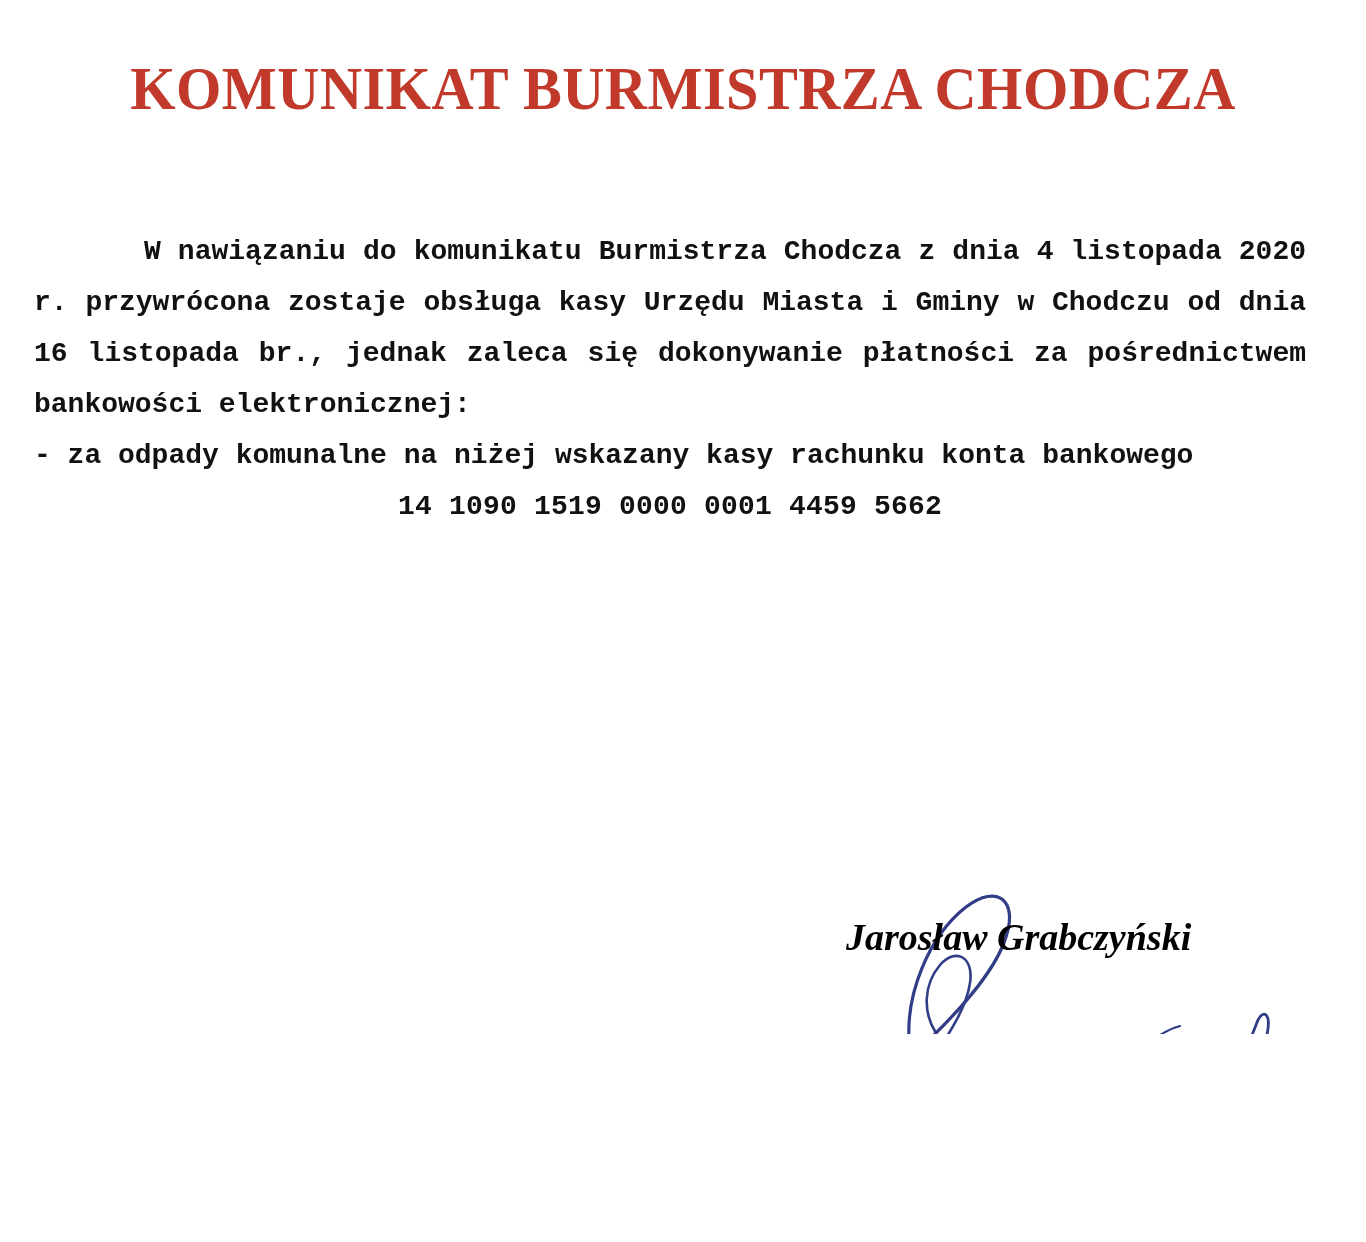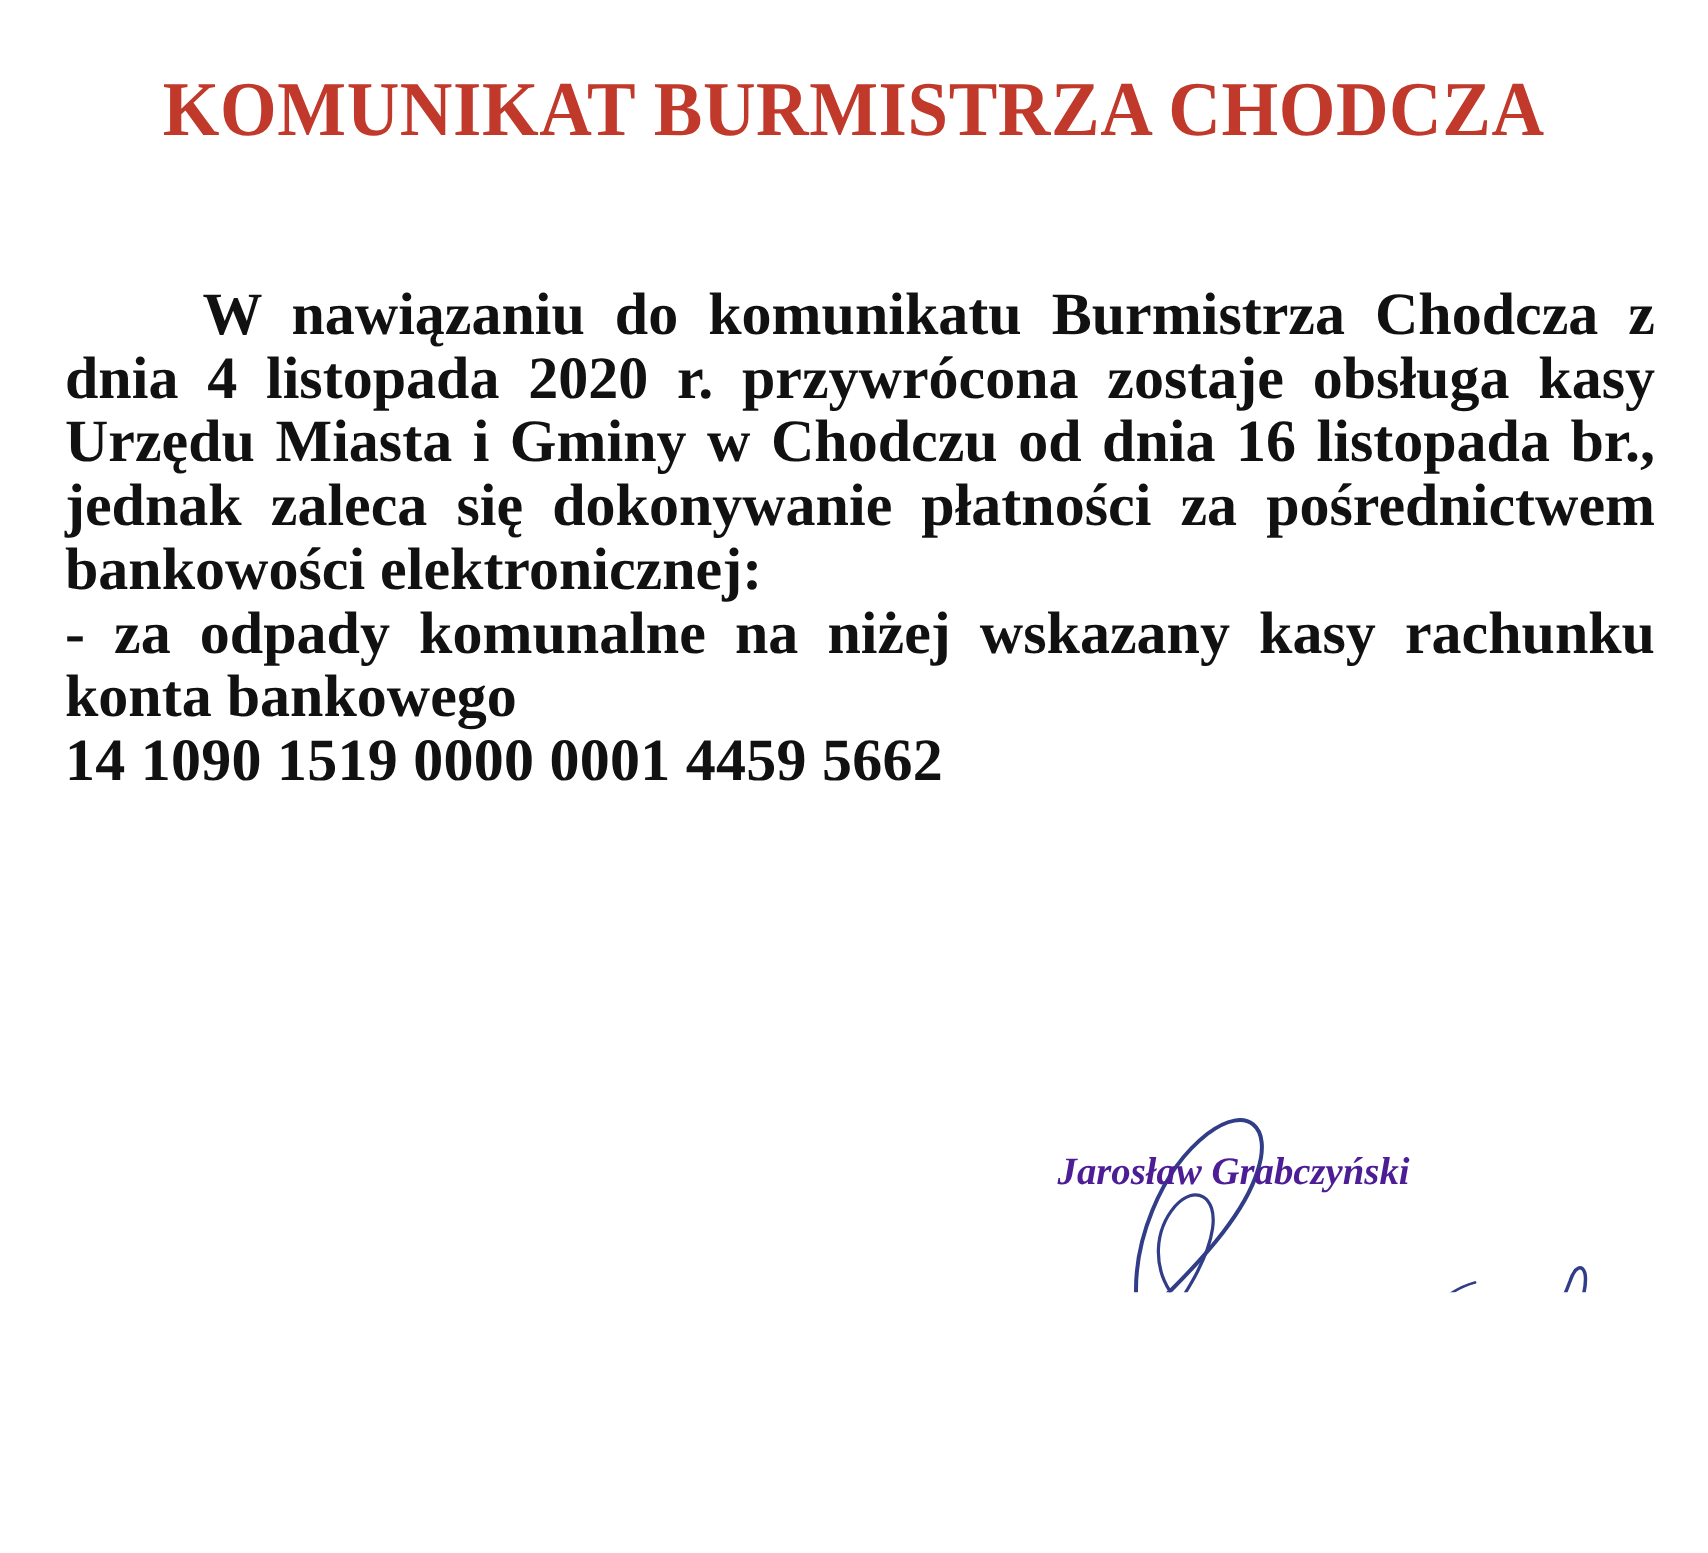--- a/index.html
+++ b/index.html
@@ -39,13 +39,13 @@
   
   .body-block {
     position: absolute;
-    left: 52px;
+    left: 34px;
     top: 226px;
     width: 1272px;
     color: #111111;
-    font-family: Liberation Serif, serif;
+    font-family: Liberation Mono, monospace;
     font-weight: bold;
-    font-size: 48px;
+    font-size: 28px;
     line-height: 51px;
   }
   .para {

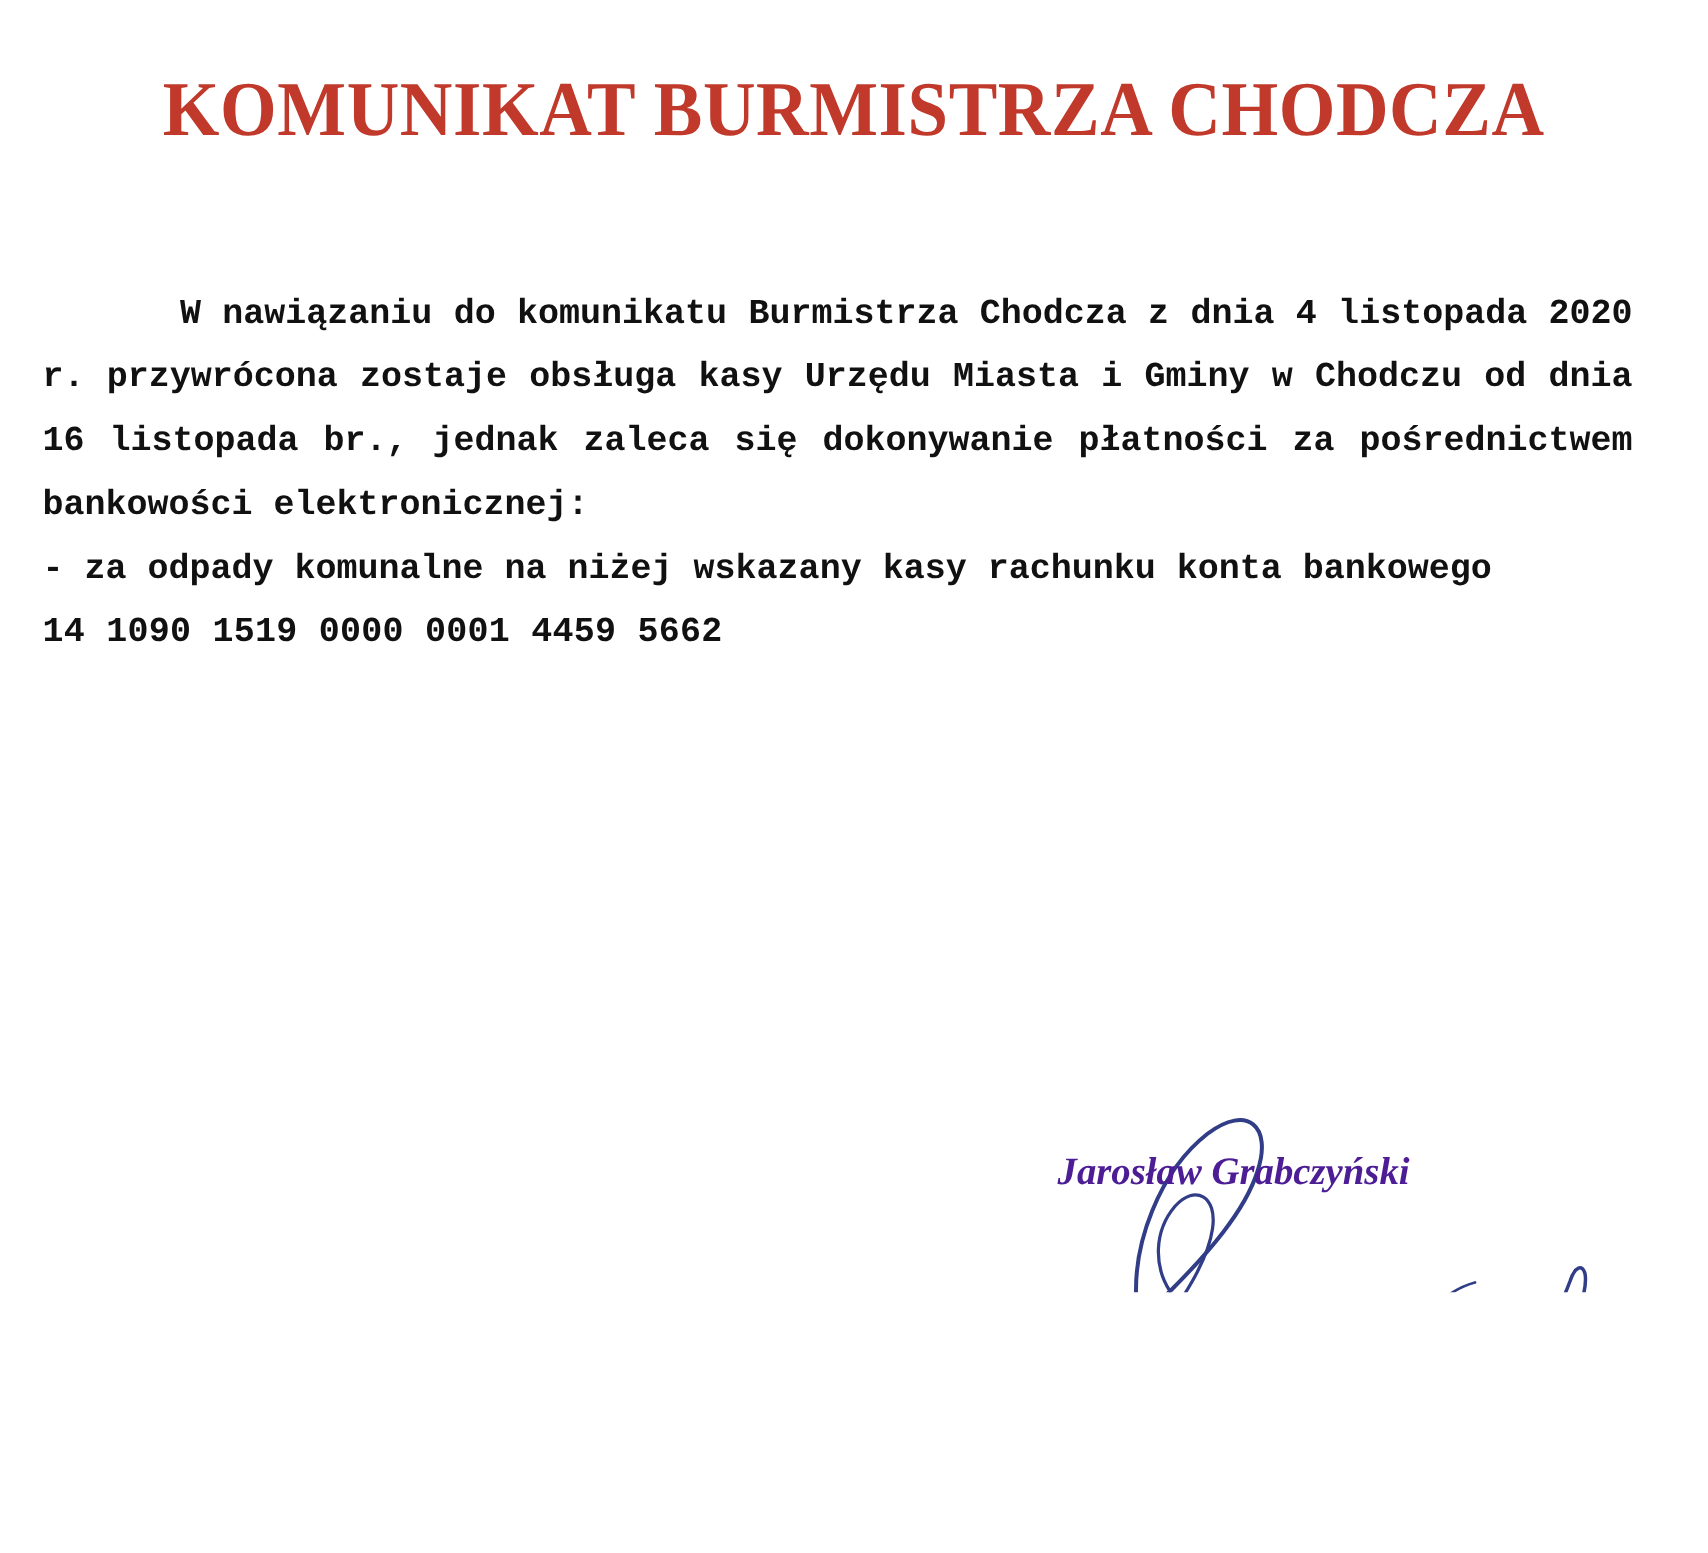--- a/index.html
+++ b/index.html
@@ -59,7 +59,7 @@
   }
   .acct-line {
     margin: 0;
-    text-align: left;
+    text-align: center;
     text-indent: 0;
     letter-spacing: 0.2px;
   }

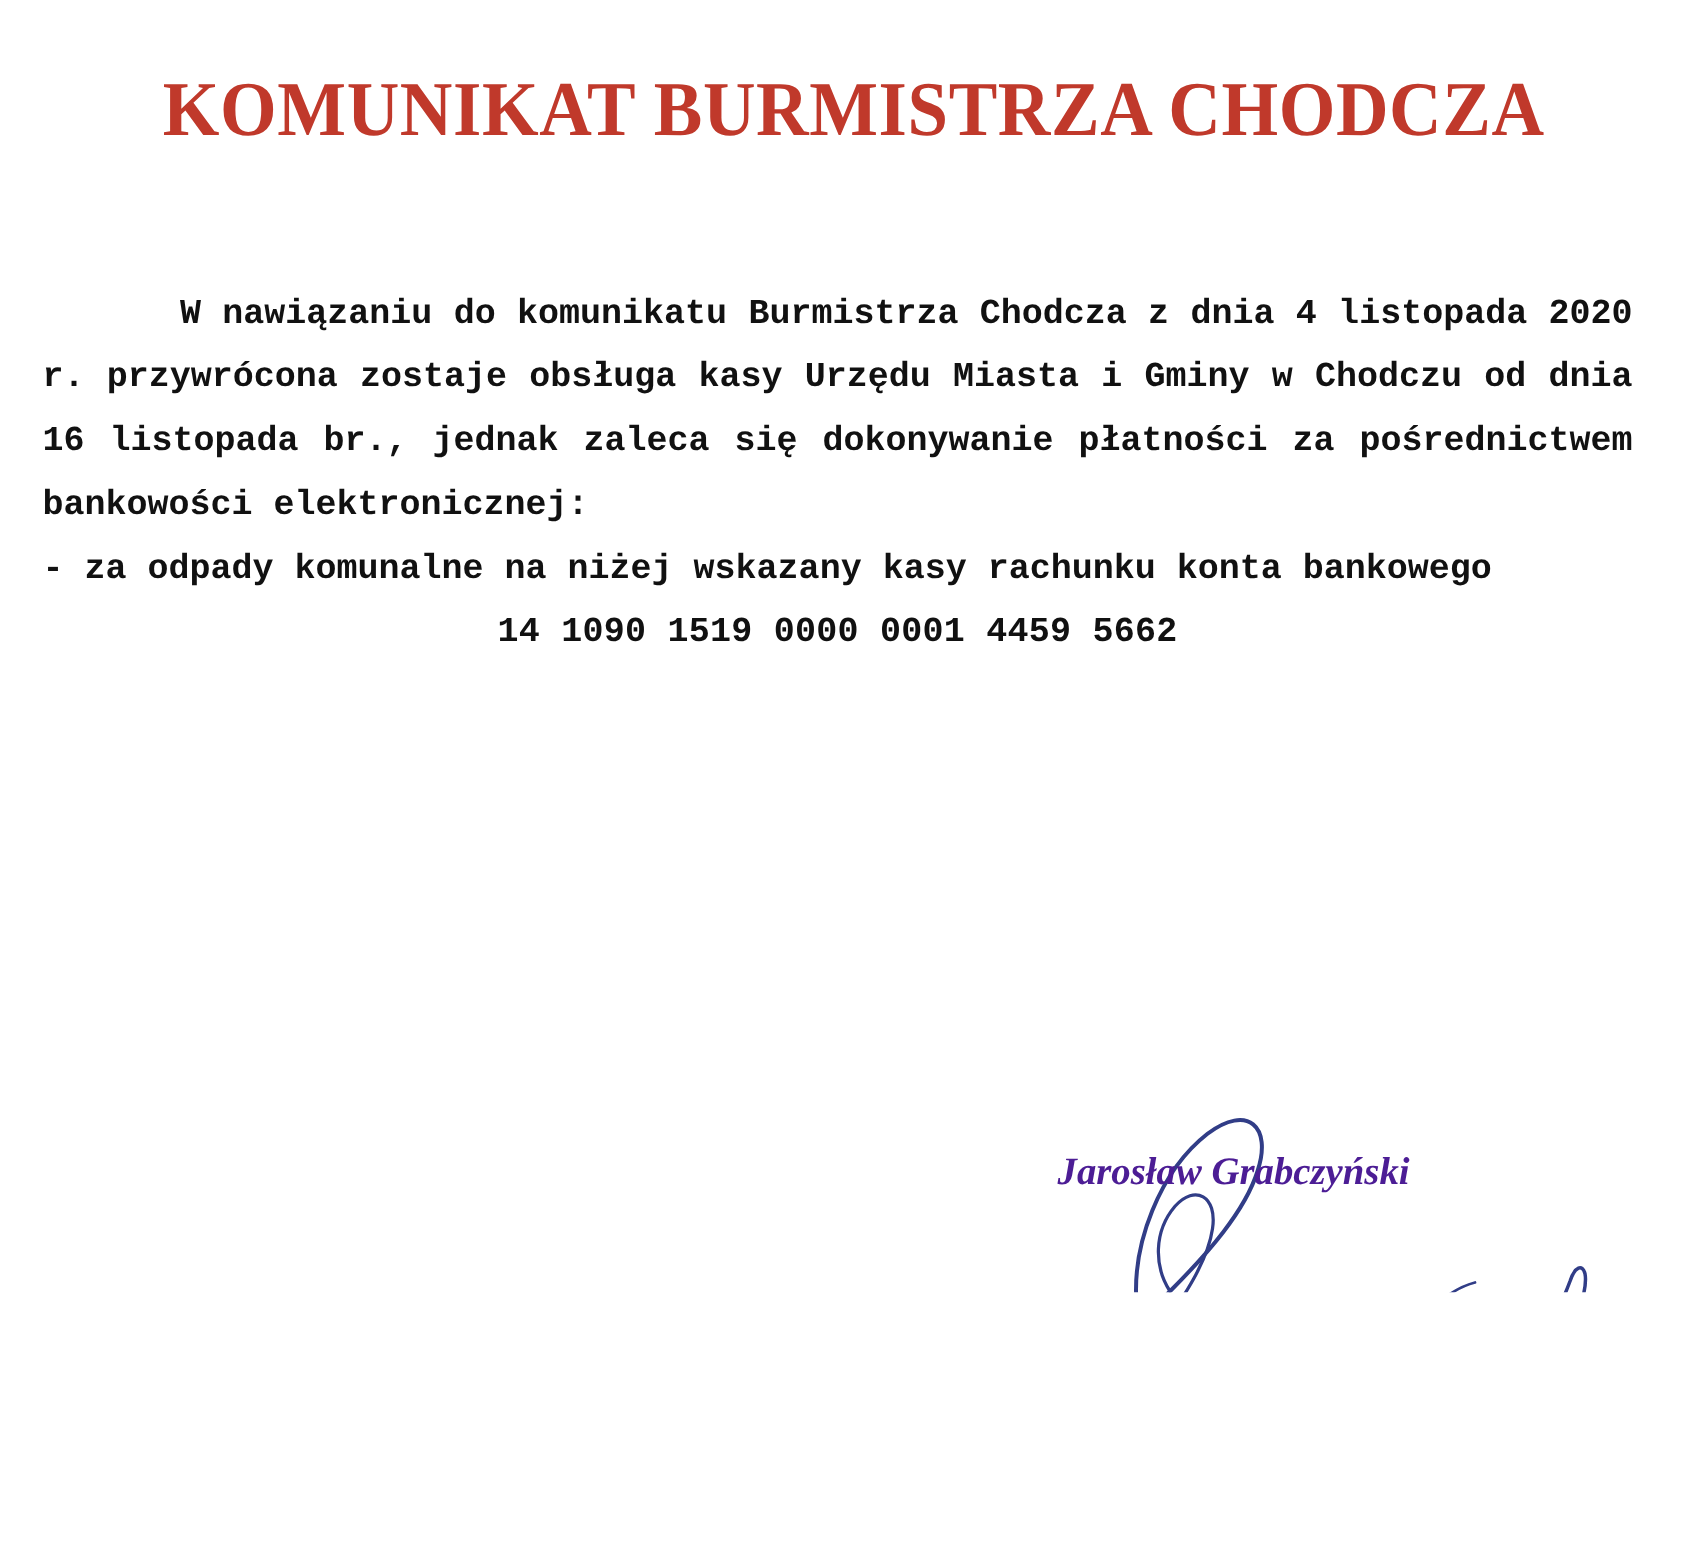--- a/index.html
+++ b/index.html
@@ -77,9 +77,9 @@
     font-family: "Liberation Serif", "DejaVu Serif", serif;
     font-weight: bold;
     font-style: italic;
-    font-size: 31px;
+    font-size: 38px;
     line-height: 34px;
-    color: #4c1d95;
+    color: #000000;
     white-space: nowrap;
     z-index: 2;
   }

